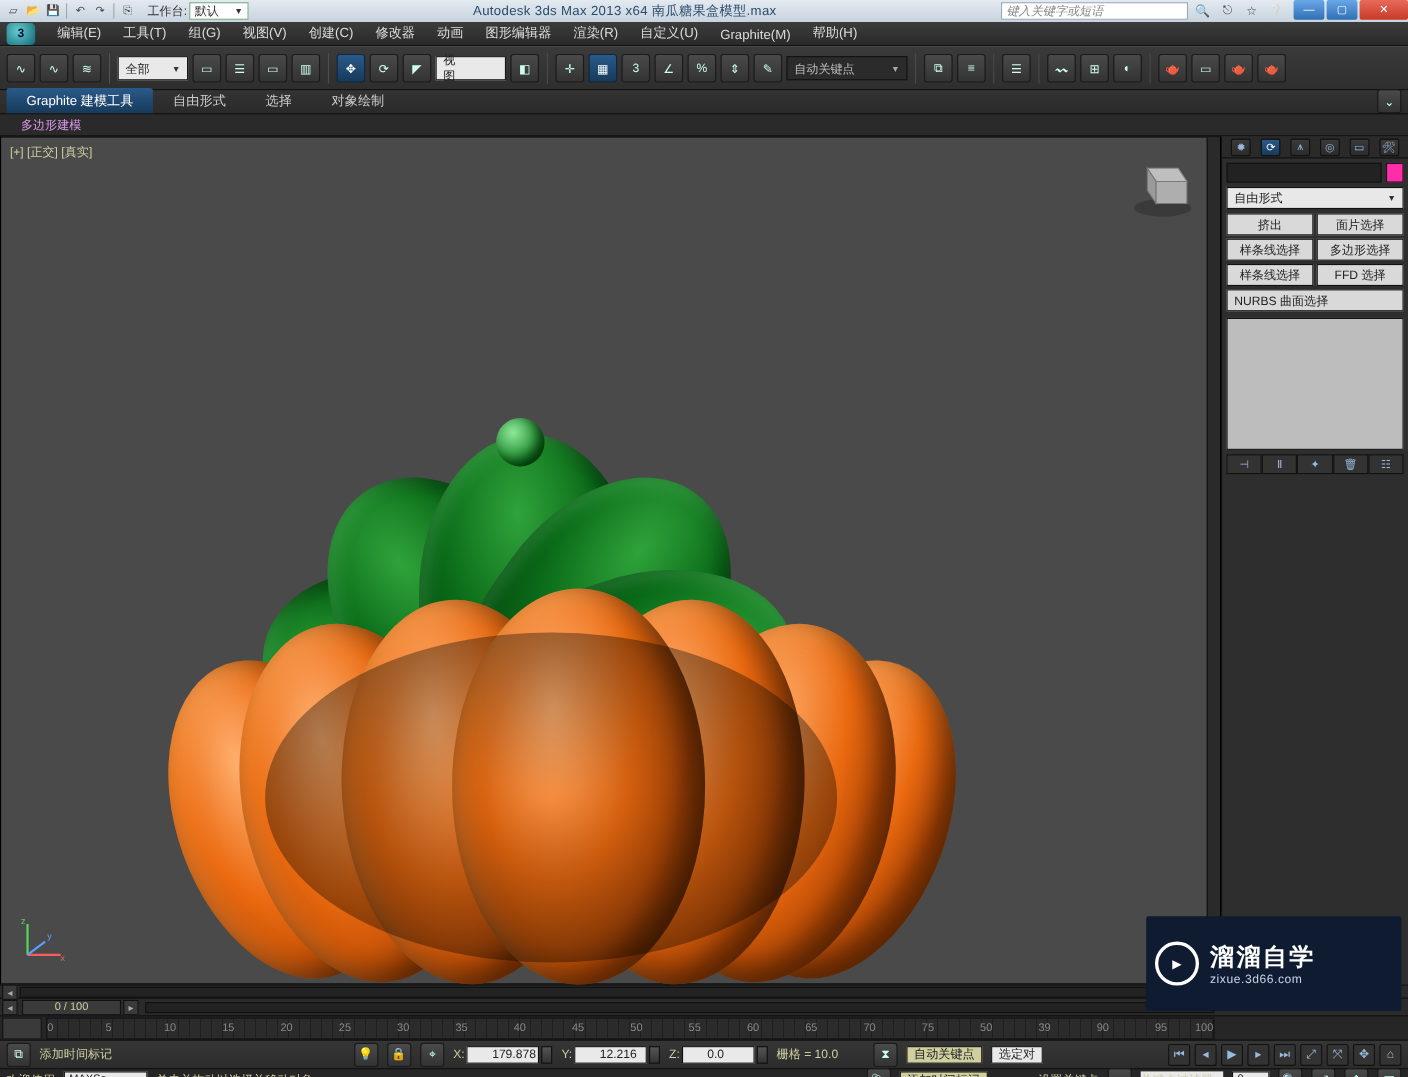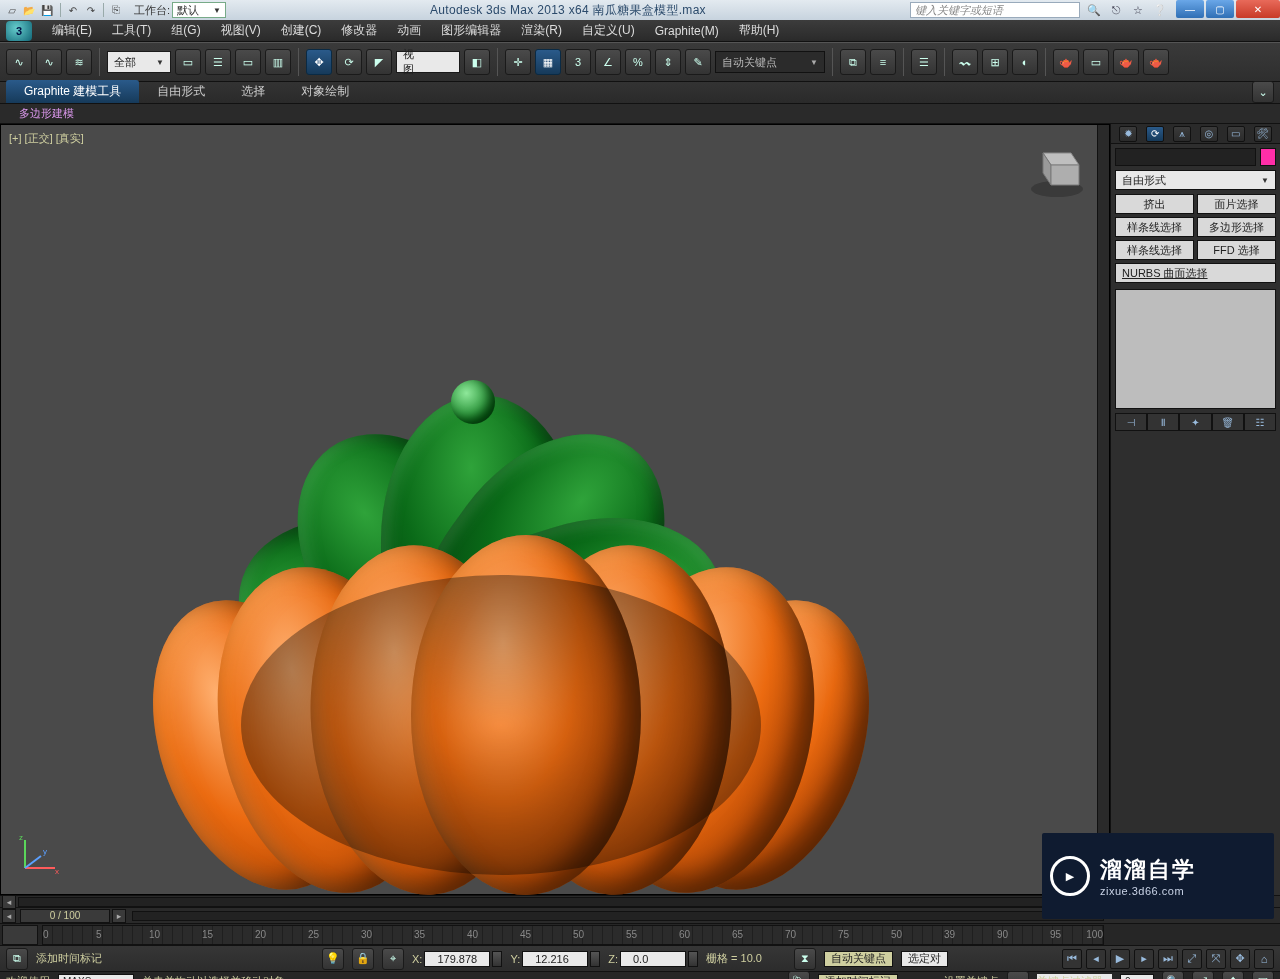--- a/index.html
+++ b/index.html
@@ -78,7 +78,7 @@
   .cmd .dd .car{margin-left:auto;font-size:8px;color:#333;}
   .cmd .grid{display:grid;grid-template-columns:1fr 1fr;gap:3px;margin-top:4px;}
   .cmd .grid .g{height:20px;background:#d9d9d9;color:#222;border:1px solid #111;display:flex;align-items:center;justify-content:center;font-size:11px;}
-  .cmd .grid .g.full{grid-column:1 / span 2;justify-content:flex-start;padding-left:6px;text-decoration:underline;}
+  .cmd .grid .g.full{grid-column:1 / span 2;justify-content:flex-start;padding-left:6px;}
   .cmd .stack{height:120px;background:#bdbdbd;border:1px solid #111;margin-top:6px;}
   .cmd .stbtns{display:flex;gap:0;justify-content:space-between;margin-top:4px;}
   .cmd .stbtns .b{flex:1;height:18px;background:#333;border:1px solid #111;display:flex;align-items:center;justify-content:center;color:#9bd;font-size:10px;}

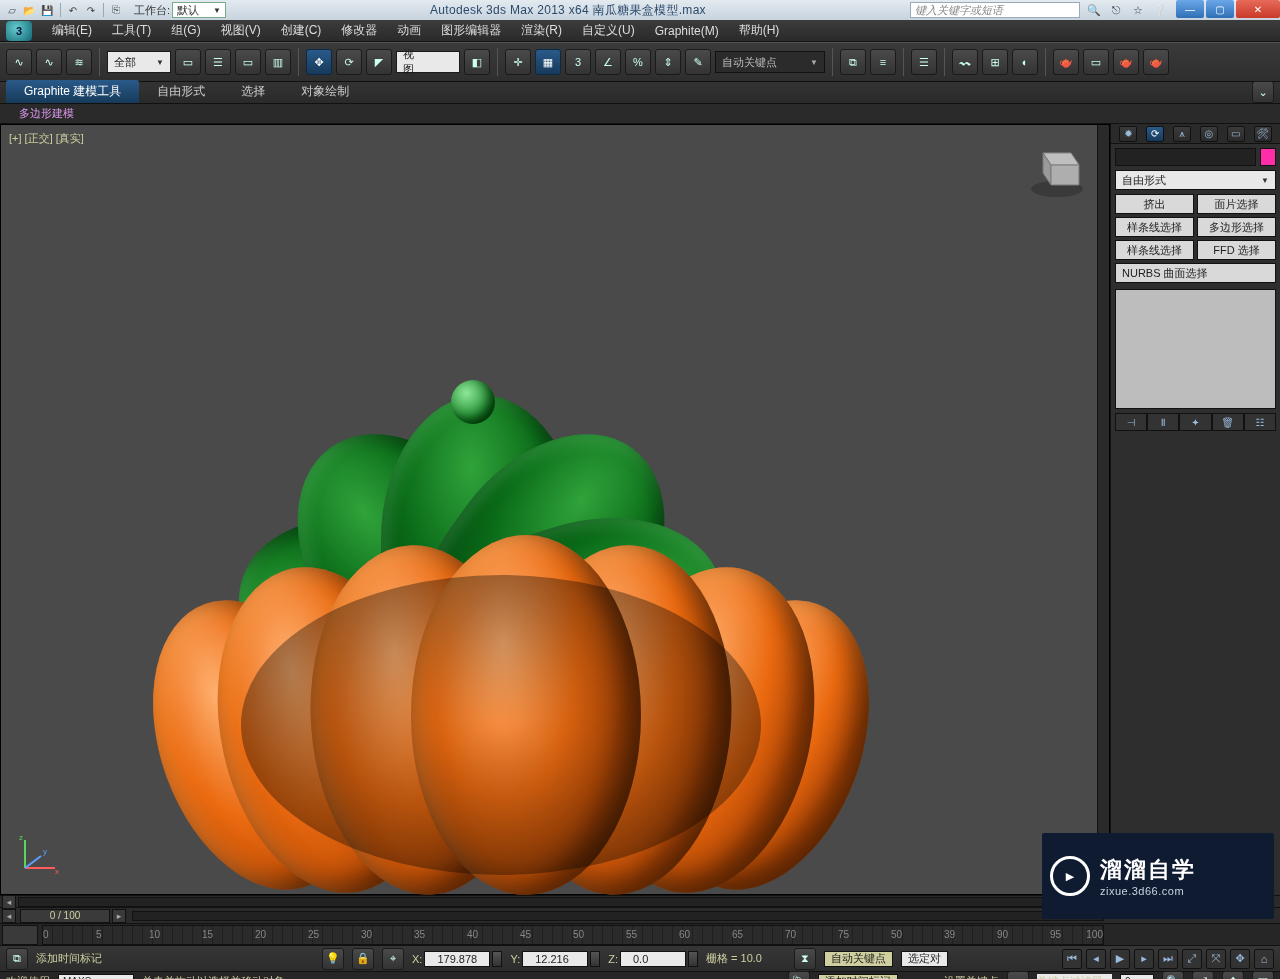--- a/index.html
+++ b/index.html
@@ -101,7 +101,7 @@
   .statusbar .txt{min-width:110px;}
   .statusbar .coord{display:flex;align-items:center;gap:2px;}
   .statusbar .coord .lbl{color:#cfcfa0;}
-  .statusbar .coord .val{width:66px;height:16px;background:#e9e9e9;color:#222;border:1px solid #111;display:flex;align-items:center;padding:0 12px;font-size:11px;}
+  .statusbar .coord .val{width:66px;height:16px;background:#e9e9e9;color:#222;border:1px solid #111;display:flex;align-items:center;padding:0 22px;font-size:11px;}
   .statusbar .spin{width:10px;height:16px;background:linear-gradient(#555,#333);border:1px solid #111;}
   .statusbar .pill{height:16px;background:#cfcfa0;color:#222;padding:0 6px;border:1px solid #111;display:flex;align-items:center;}
   .statusbar .btns{margin-left:auto;display:flex;gap:4px;}

